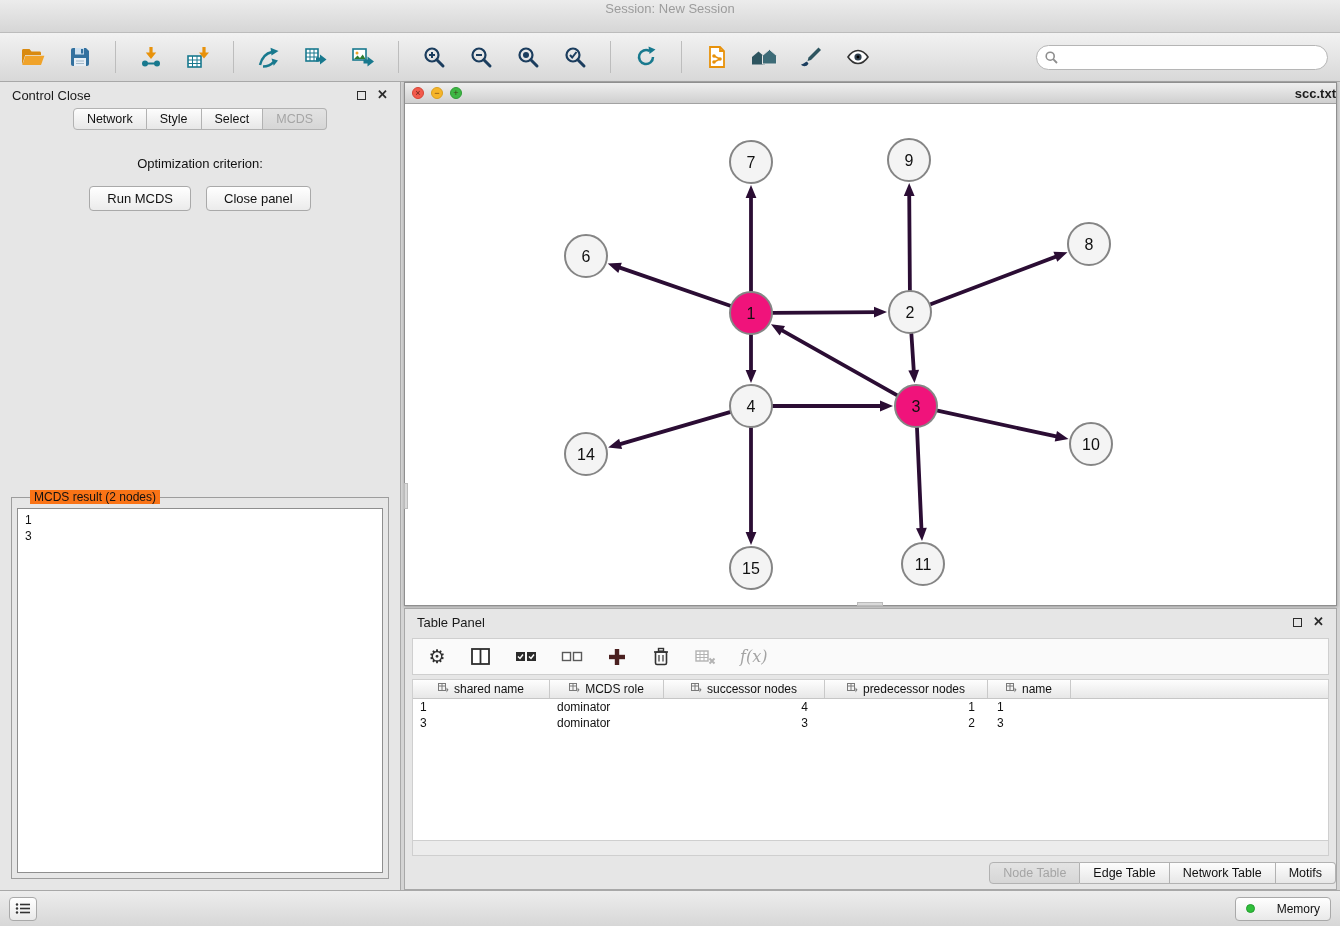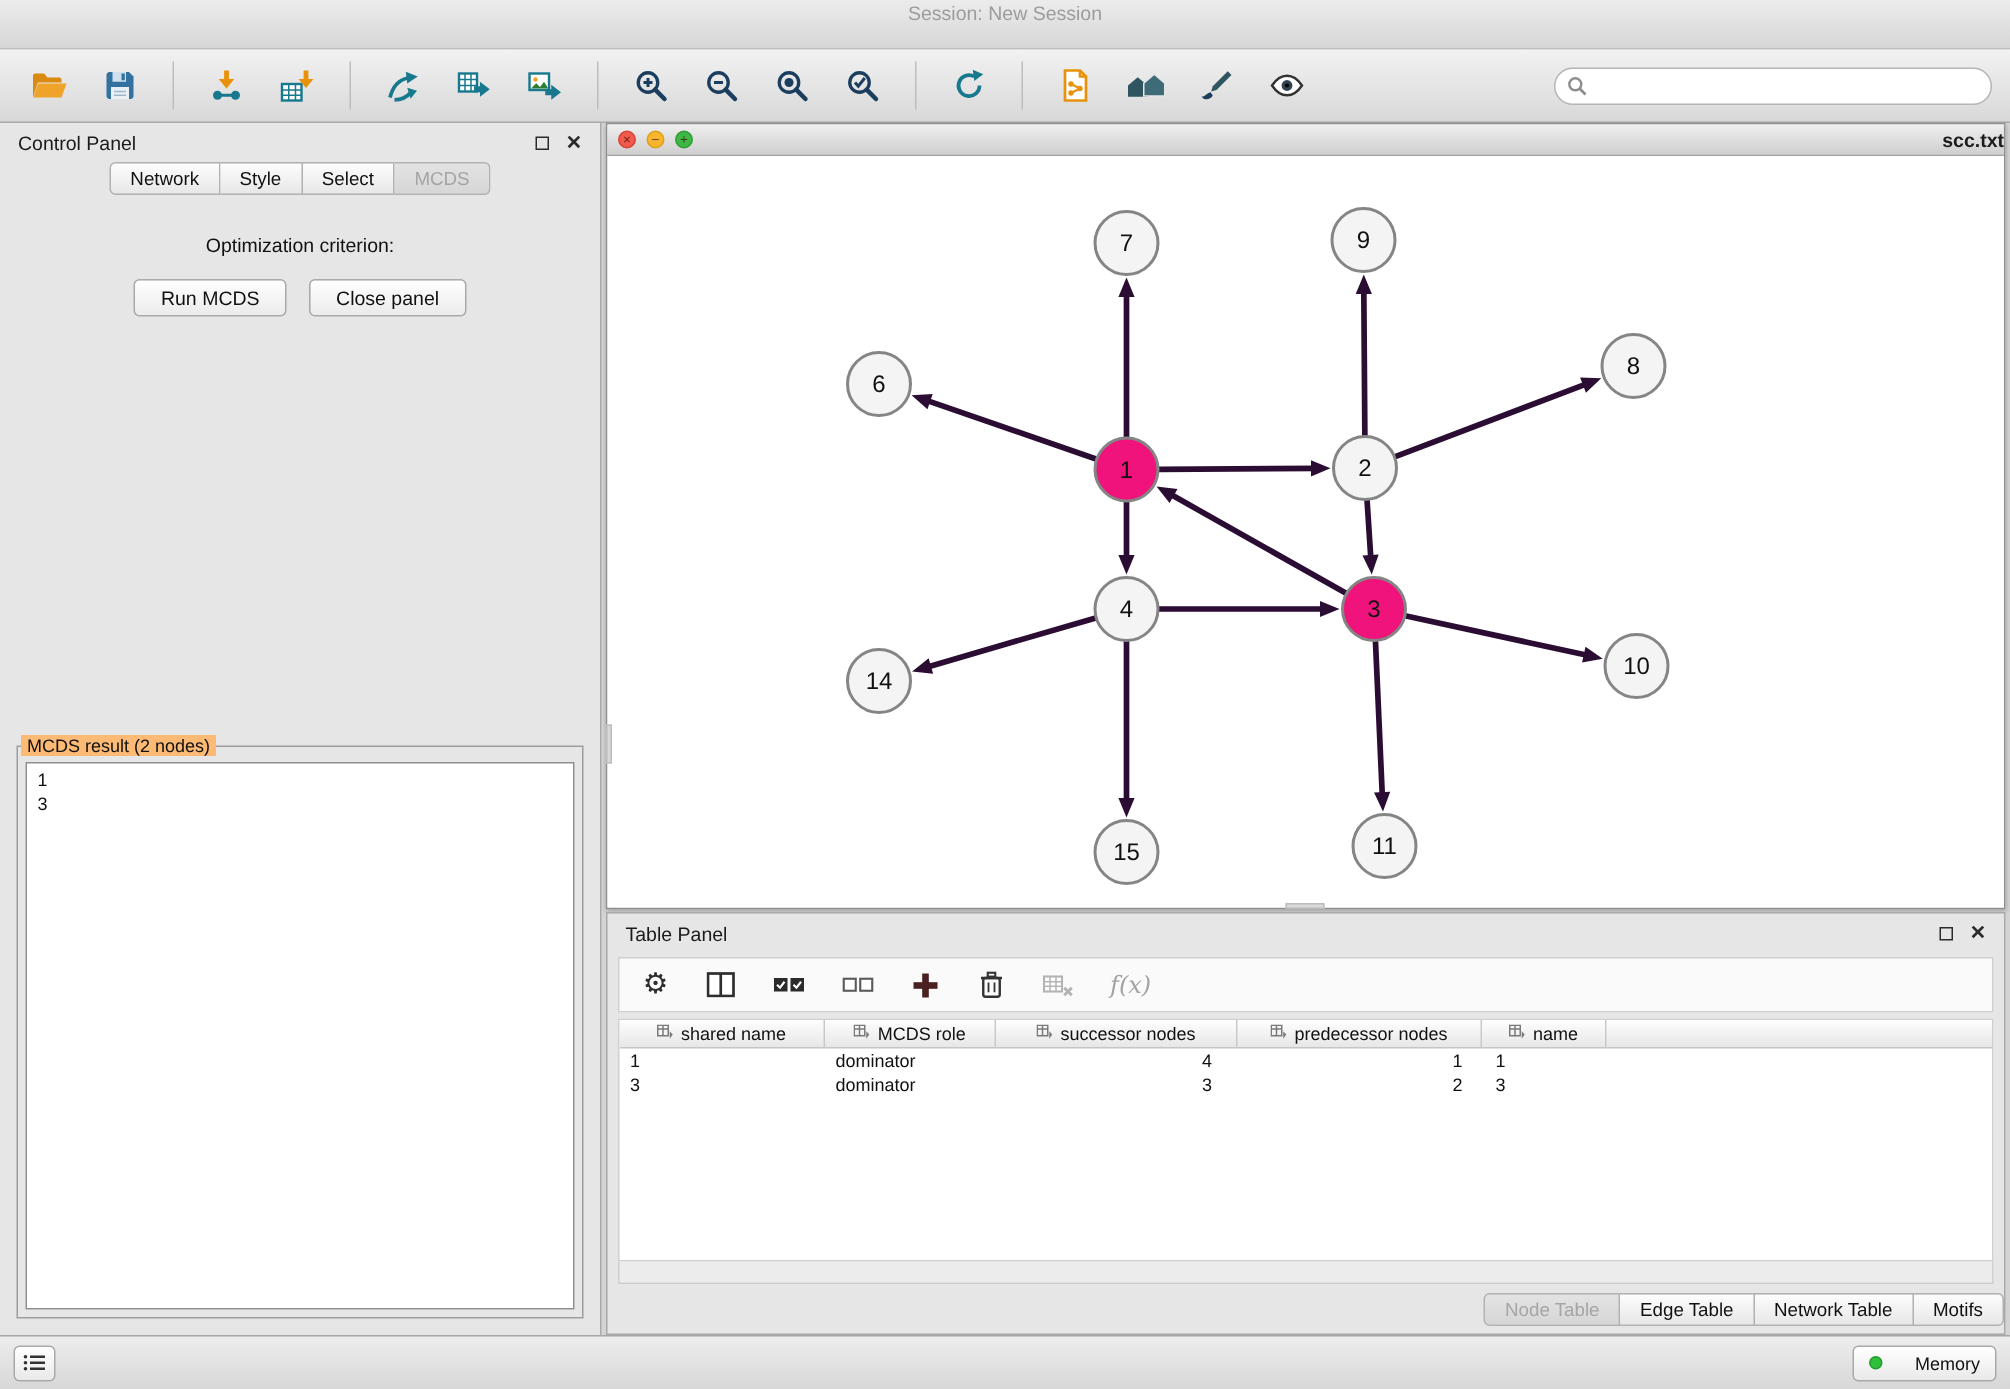--- a/index.html
+++ b/index.html
@@ -258,7 +258,7 @@
 
     <div class="control-panel">
       <div class="panel-header">
-        <span>Control Panel</span>
+        <span>Control Close</span>
         <span class="spacer"></span>
         <span class="win-ic">
           <span class="float-box"></span>

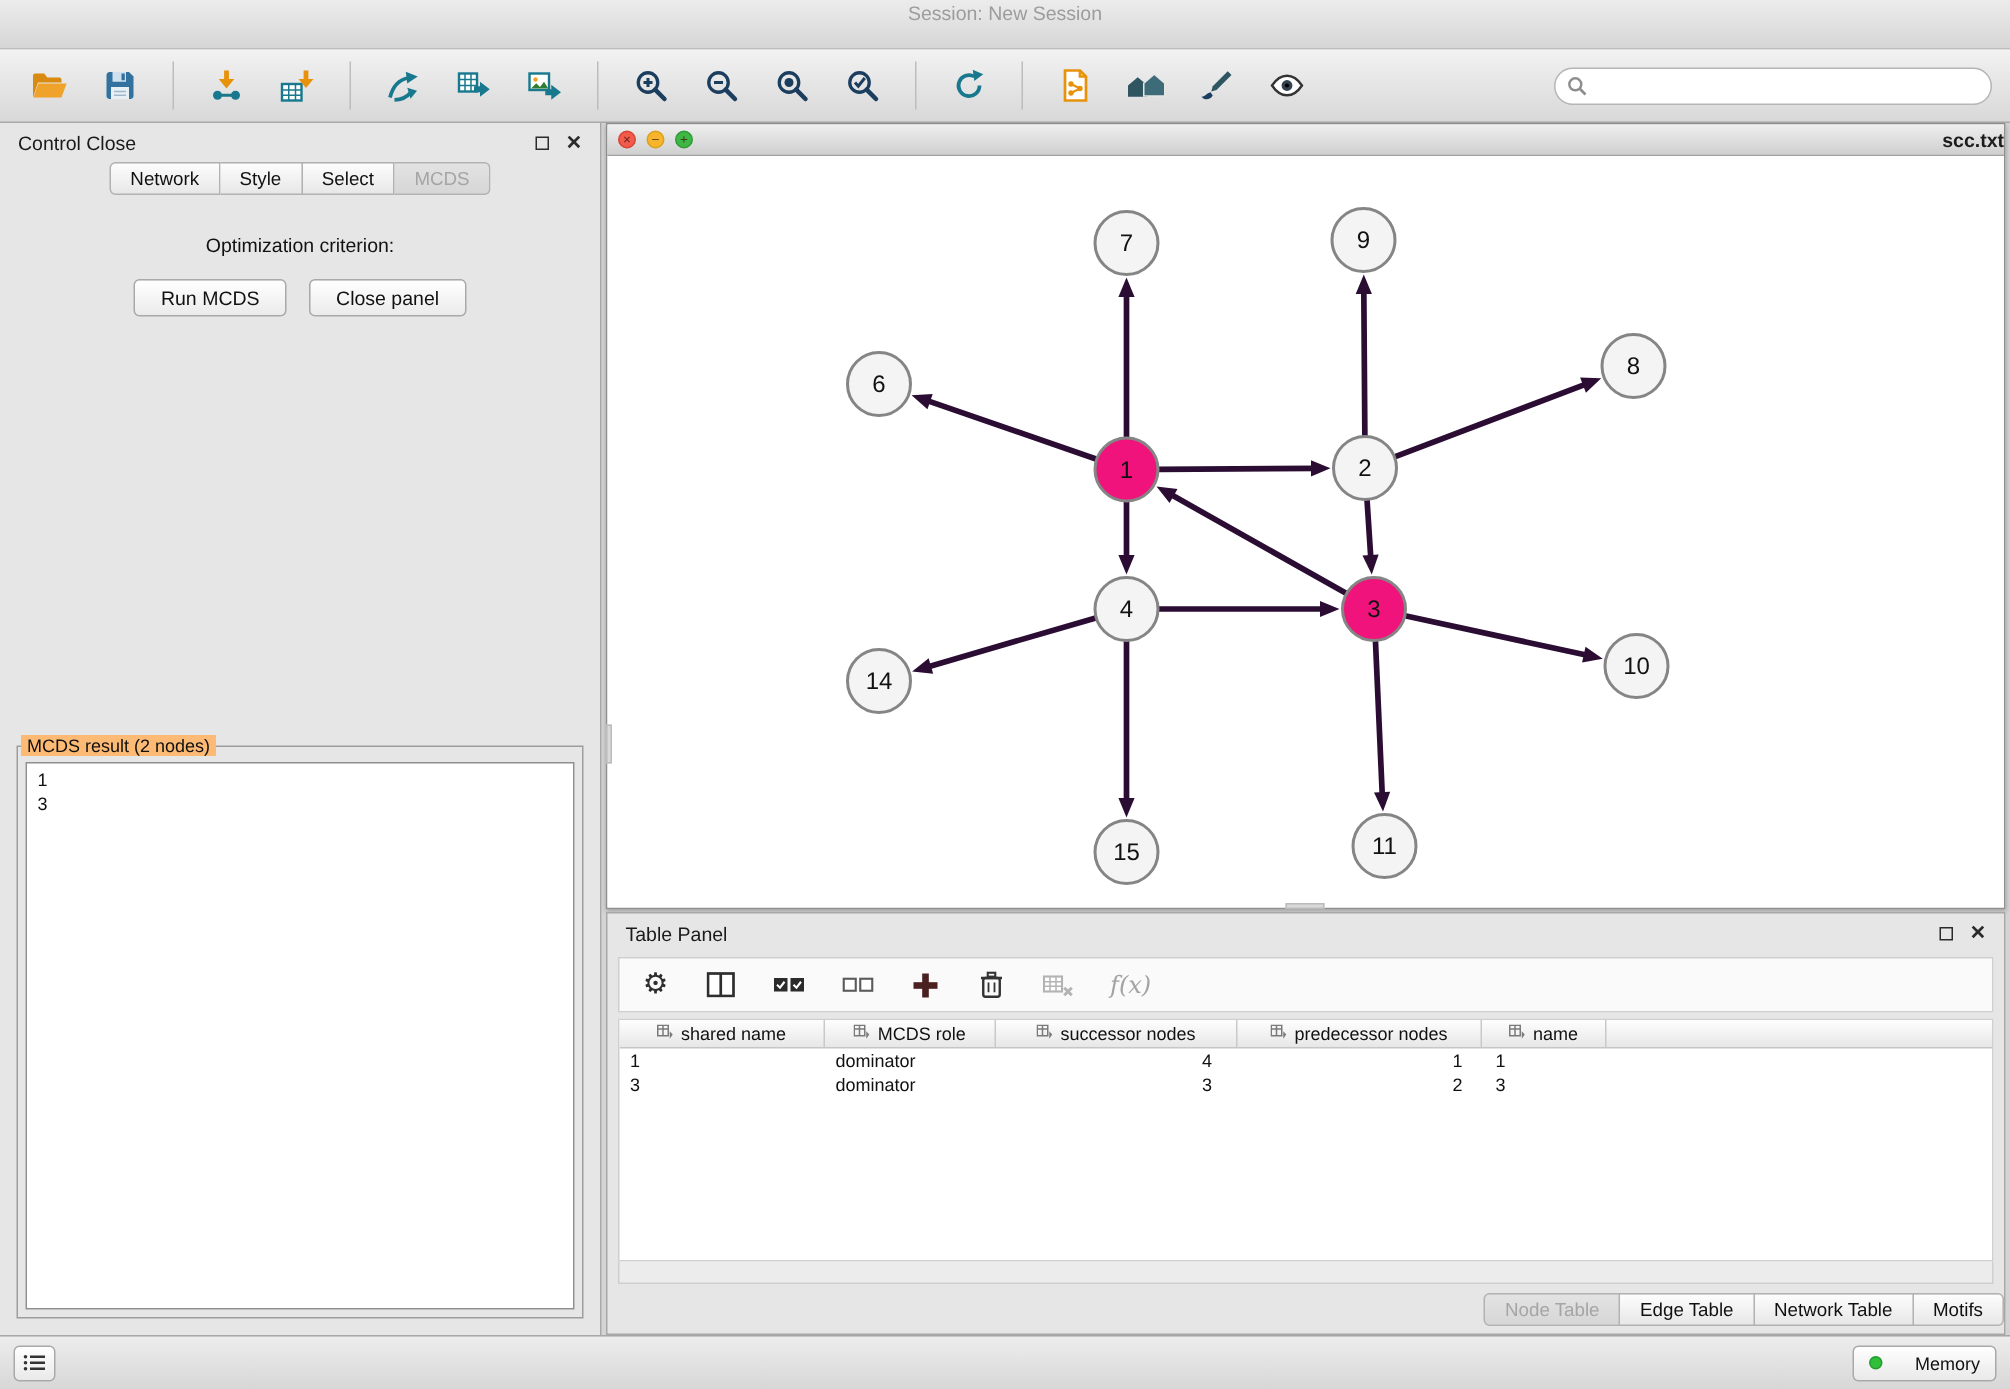--- a/index.html
+++ b/index.html
@@ -50,7 +50,7 @@
     border:1px solid #a9a9a9;border-radius:4px;cursor:default;}
   .result-group{margin:auto 11px 11px;align-self:stretch;height:382px;border:1px solid #9d9d9d;
     position:relative;padding:10px 5px 5px;flex:none;}
-  .result-legend{position:absolute;top:-8px;left:2px;background:#fdba74;padding:0 4px;font-size:12px;color:#111;}
+  .result-legend{position:absolute;top:-8px;left:18px;background:#f97316;padding:0 4px;font-size:12px;color:#111;}
   .result-list{width:100%;height:100%;background:#fff;border:1px solid #8e8e8e;font-size:12px;color:#111;
     padding:3px 7px;overflow:auto;}
   .result-item{line-height:16px;}

